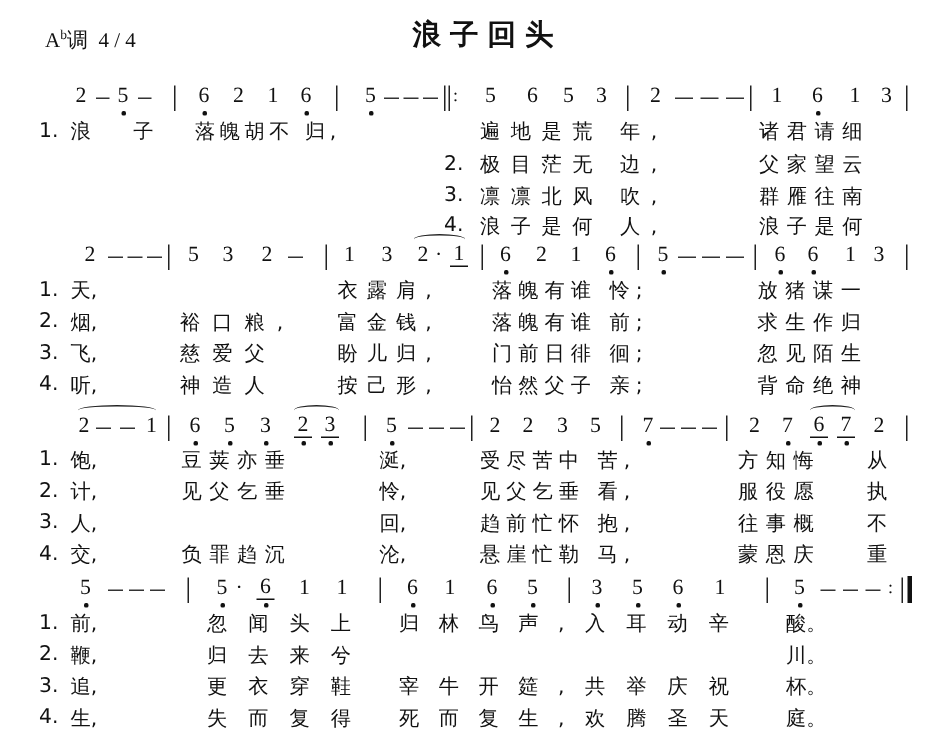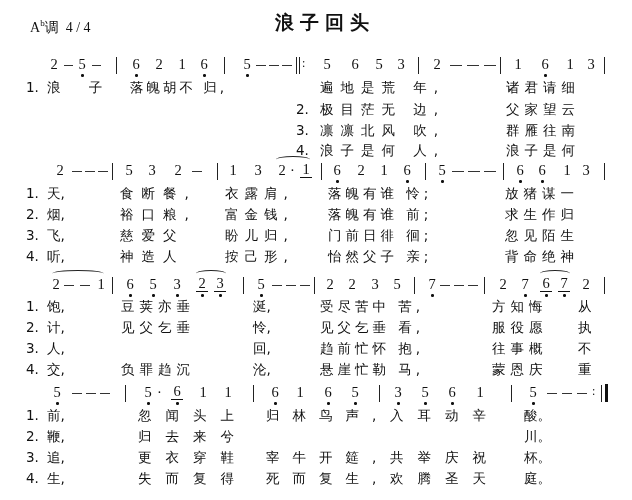--- a/index.html
+++ b/index.html
@@ -126,7 +126,6 @@
 <div class="abs lyr" style="left:0;top:185px;width:632px">
   <span class="w" style="left:26px">1.</span>
   <span class="w" style="left:47px">天,</span>
-  <span class="w" style="left:120px;letter-spacing:8px">食断餐,</span>
   <span class="w" style="left:225px;letter-spacing:6px">衣露肩,</span>
   <span class="w" style="left:328px;letter-spacing:4px">落魄有谁 怜;</span>
   <span class="w" style="left:505px;letter-spacing:5px">放猪谋一</span>

